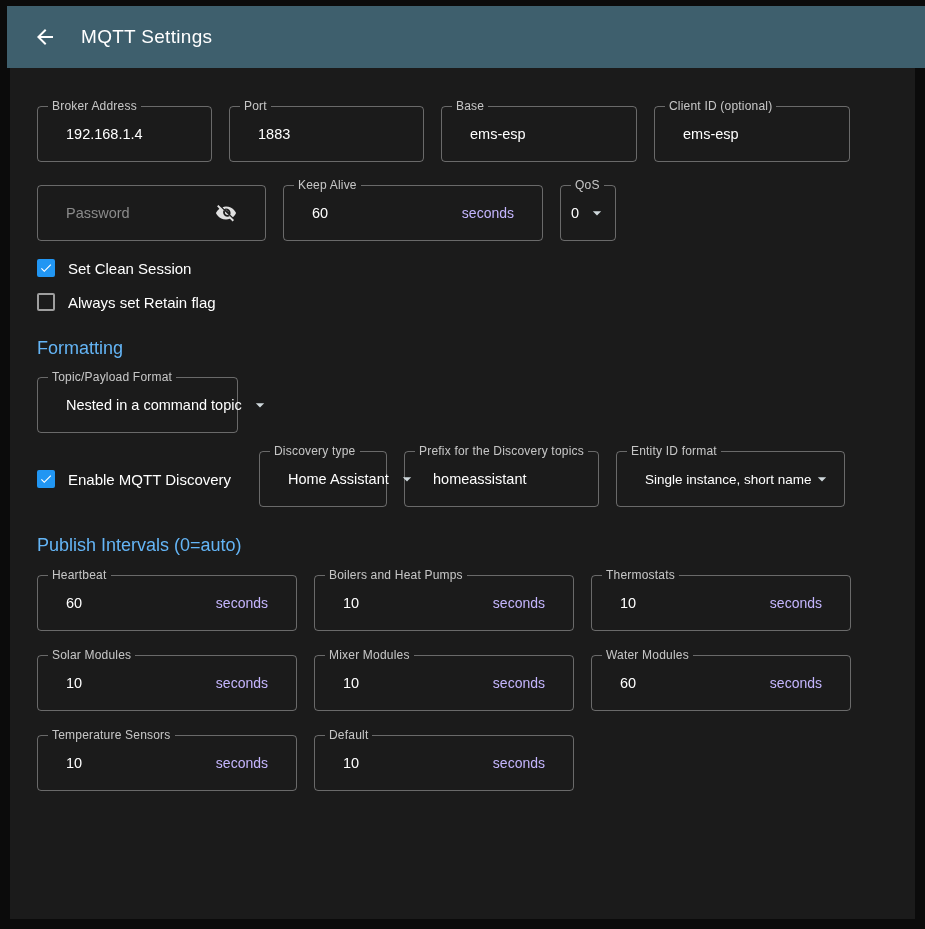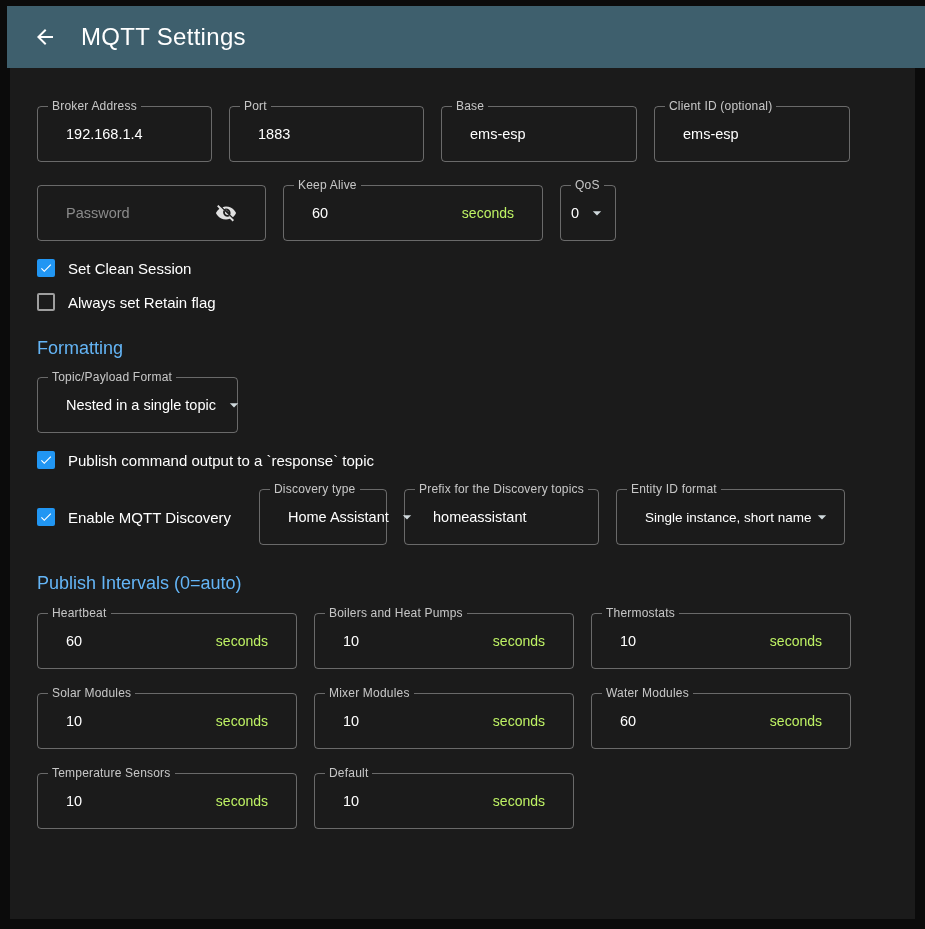--- a/index.html
+++ b/index.html
@@ -8,7 +8,7 @@
   
   .appbar { height:62px; margin:6px 0 0 7px; background:#3e5f6d; display:flex; align-items:center; padding:0 18px; gap:16px; }
   .back-btn { background:none; border:none; width:40px; height:40px; display:flex; align-items:center; justify-content:center; cursor:pointer; flex:none; }
-  .appbar-title { color:#ffffff; font-size:24px; font-weight:400; letter-spacing:.3px; }
+  .appbar-title { color:#ffffff; font-size:19px; font-weight:400; letter-spacing:.3px; }
 
   
   .panel { margin:0 10px; background:#1b1b1b; padding:38px 27px 32px; min-height:851px; }

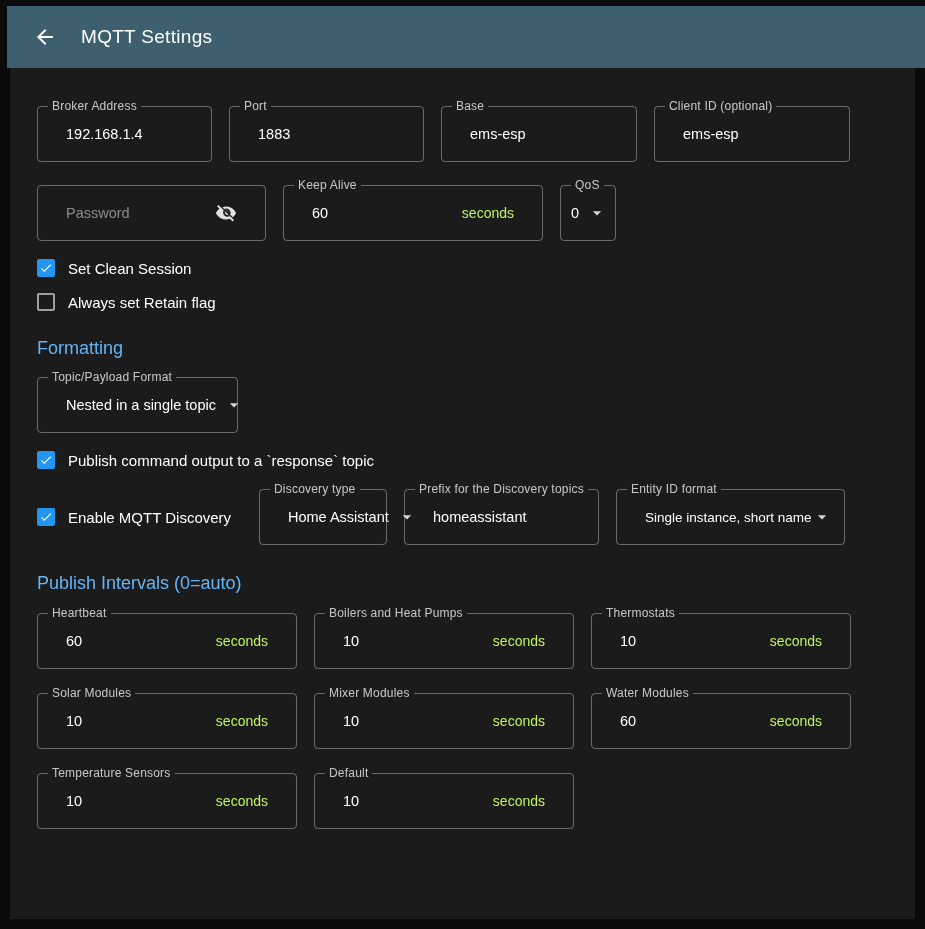--- a/index.html
+++ b/index.html
@@ -26,7 +26,7 @@
   .tf { position:relative; height:56px; border:1px solid rgba(255,255,255,0.35); border-radius:4px; display:flex; align-items:center; padding:0 28px; }
   .tf-label { position:absolute; top:-8px; left:10px; background:#1b1b1b; padding:0 4px; font-size:12px; color:rgba(255,255,255,0.75); letter-spacing:.2px; white-space:nowrap; }
   .tf-value { color:#ffffff; font-size:14.5px; white-space:nowrap; }
-  .tf-suffix { margin-left:auto; color:#bef264; font-size:14px; }
+  .tf-suffix { margin-left:auto; color:#c4b5fd; font-size:14px; }
   .tf-placeholder { color:#8b8b8b; font-size:14.5px; }
   .caret { margin-left:8px; display:flex; align-items:center; }
   .caret-right { margin-left:auto; display:flex; align-items:center; }

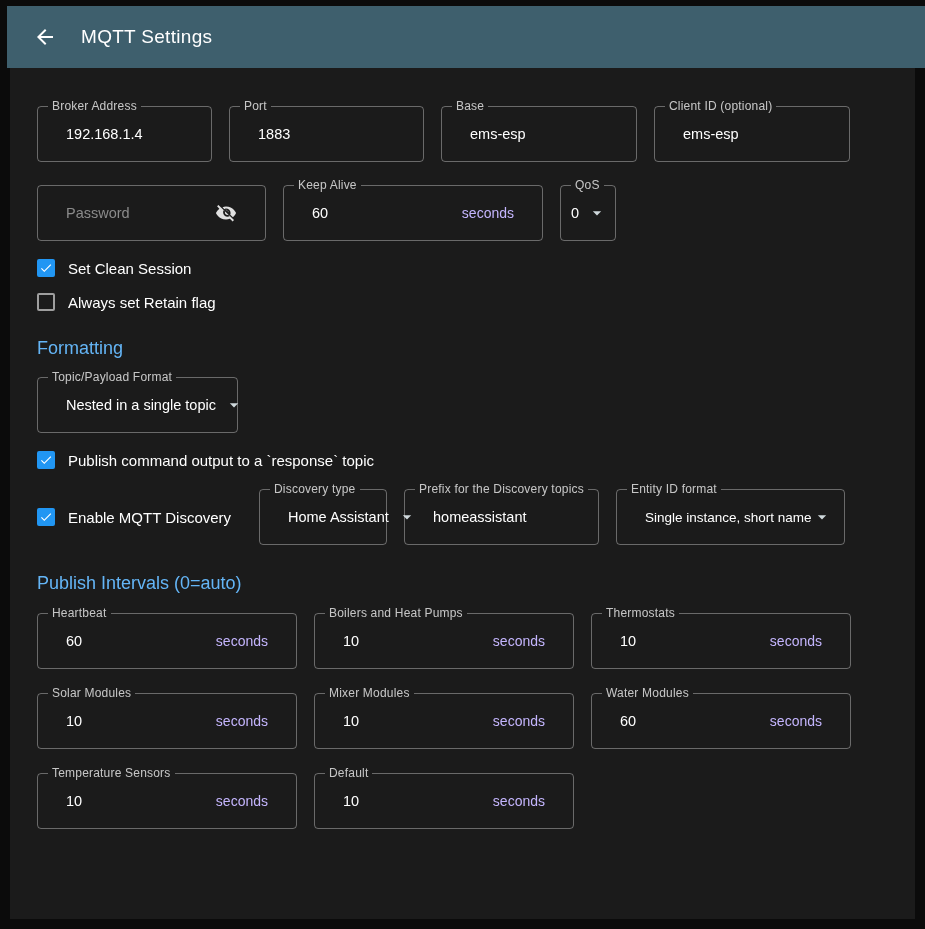--- a/index.html
+++ b/index.html
@@ -136,7 +136,7 @@
   <div class="row topic-row">
     <div class="tf w201">
       <span class="tf-label">Topic/Payload Format</span>
-      <span class="tf-value">Nested in a single topic</span>
+      <span class="tf-value">Nested in a command topic</span>
       <span class="caret">
         <svg viewBox="0 0 24 24" width="20" height="20" fill="#cfd8dc">
             <path d="M7 10l5 5 5-5z"></path>

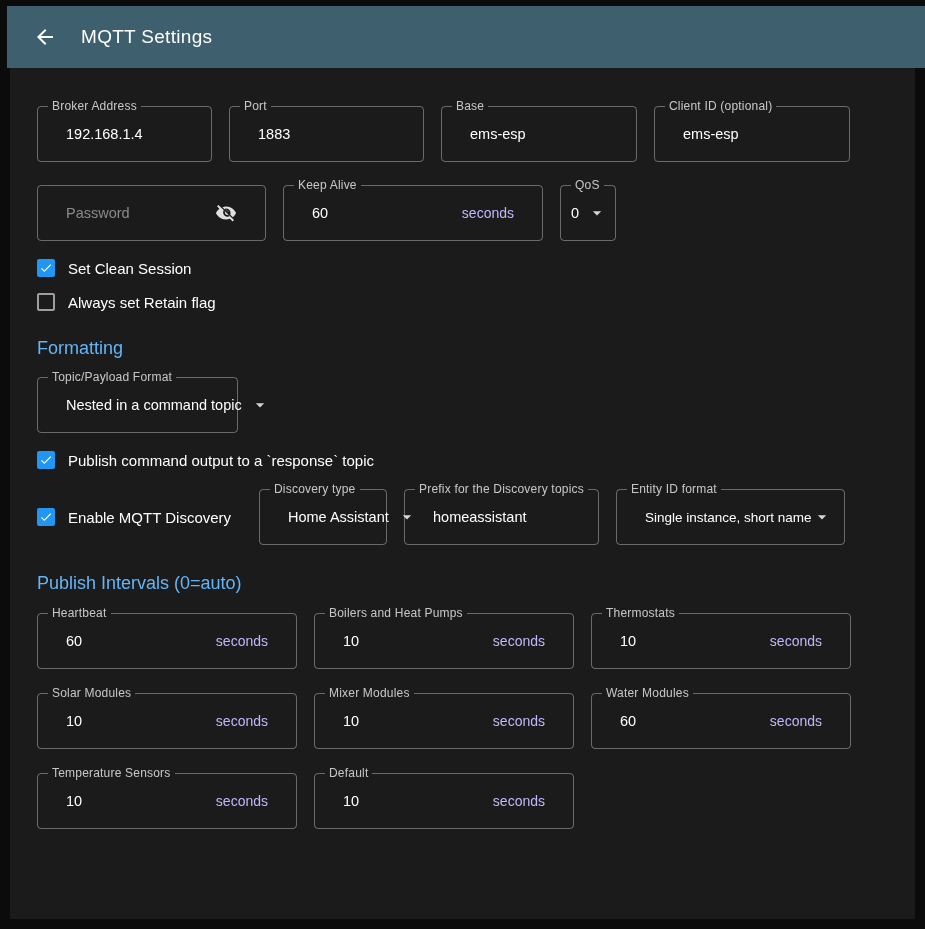--- a/index.html
+++ b/index.html
@@ -145,14 +145,6 @@
     </div>
   </div>
 
-  <div class="cbrow resp-row">
-    <span class="cb checked">
-      <svg viewBox="0 0 24 24" width="14" height="14" fill="#ffffff">
-          <path d="M9 16.17L4.83 12l-1.42 1.41L9 19 21 7l-1.41-1.41z"></path>
-        </svg>
-    </span>
-    <span class="cbl">Publish command output to a `response` topic</span>
-  </div>
 
   <div class="disc-row">
     <div class="cbrow disc-cb">

